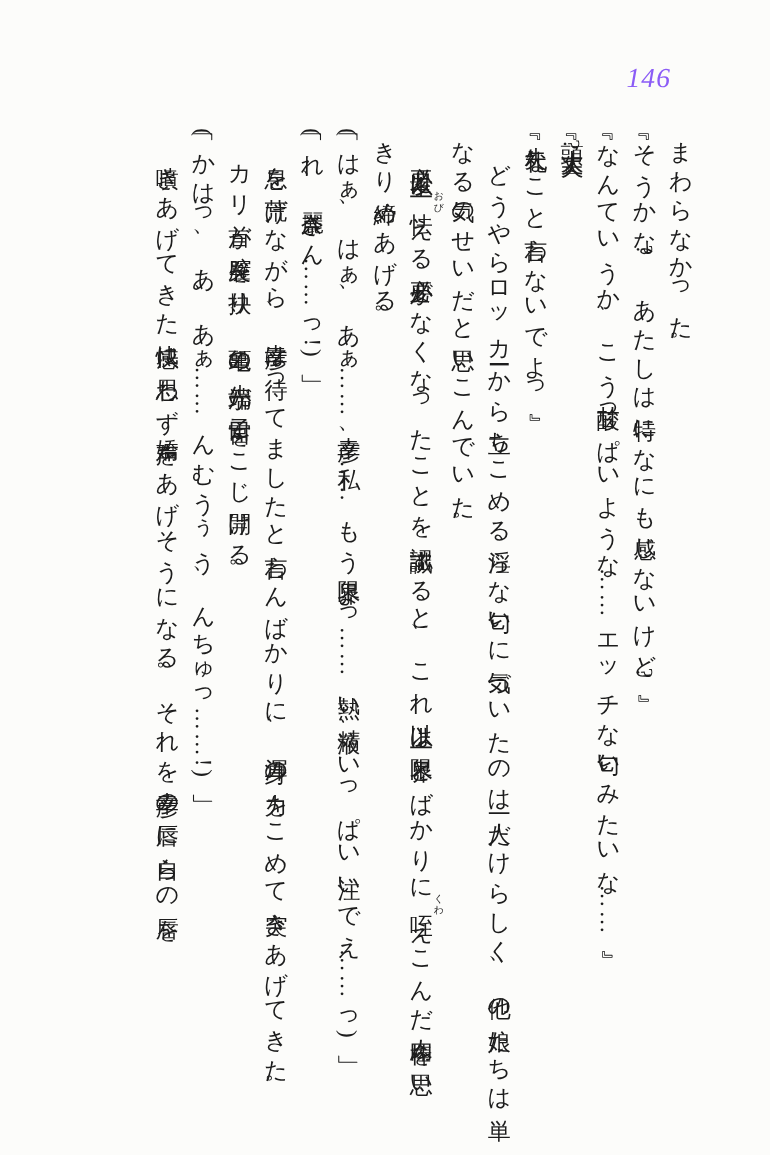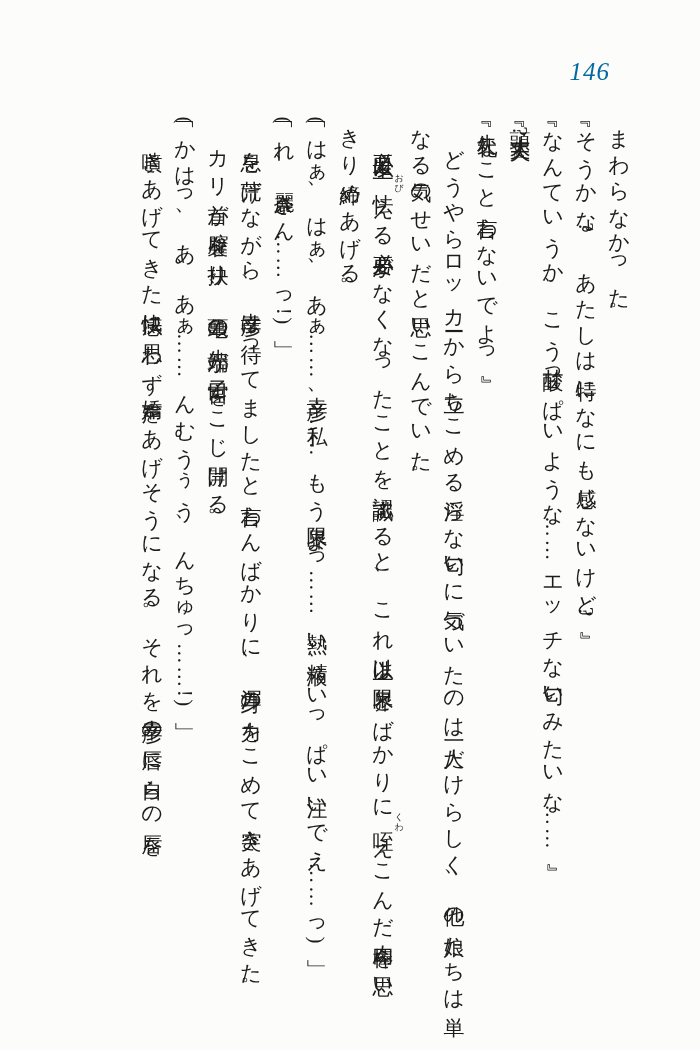--- a/index.html
+++ b/index.html
@@ -25,7 +25,7 @@
     right: 90px;
     font-size: 25px;
     font-style: italic;
-    color: #0369a1;
+    color: #8b5cf6;
     letter-spacing: 1px;
   }
   .text-area {

